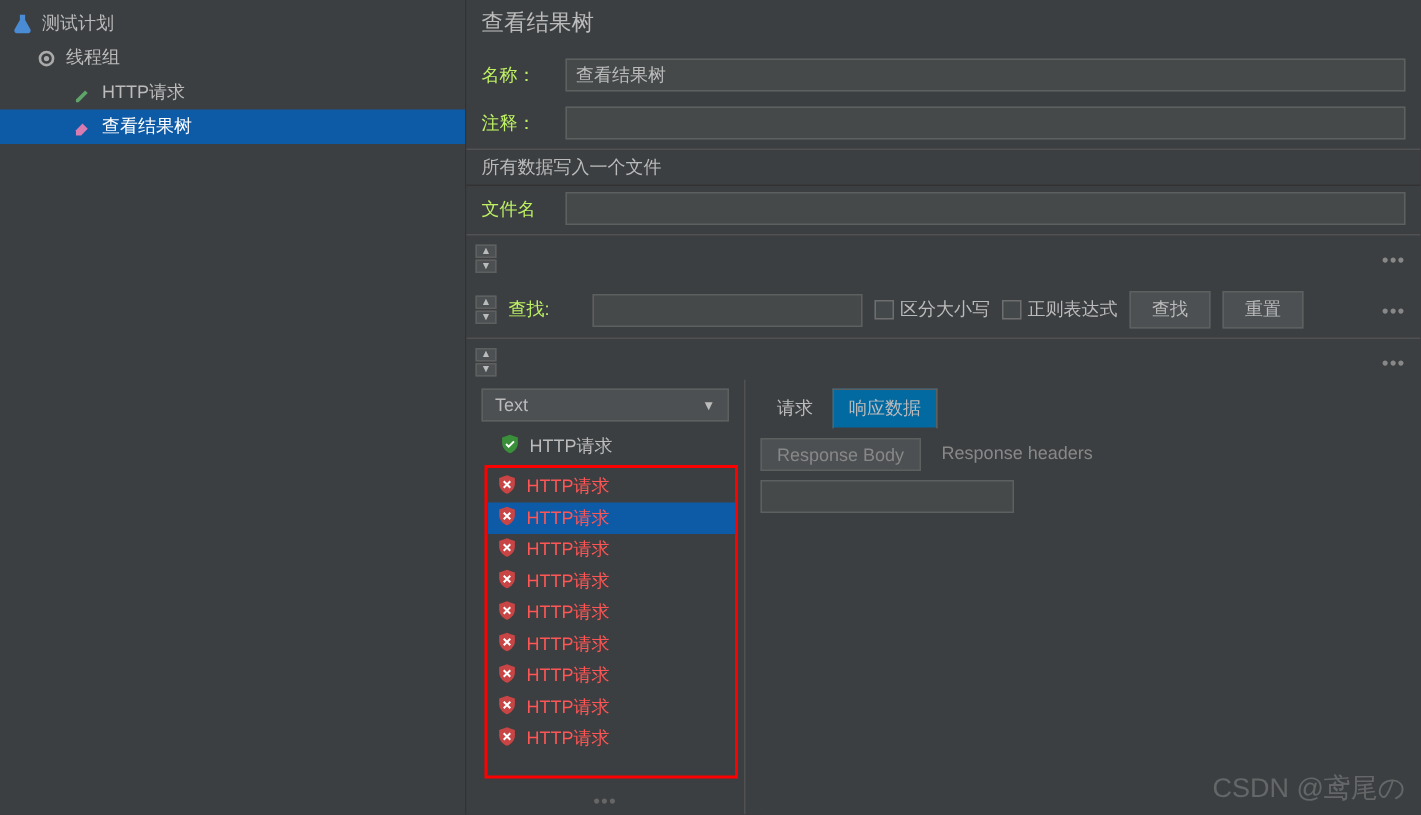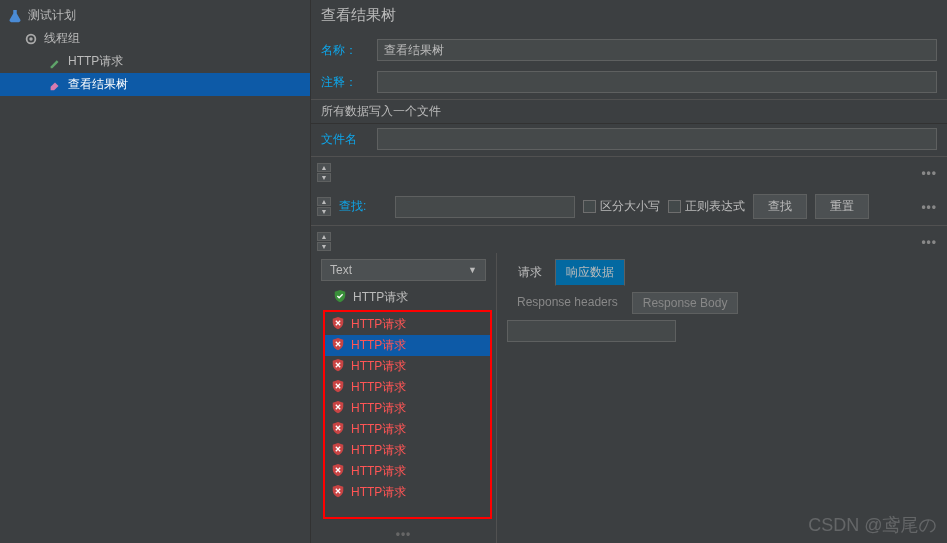--- a/index.html
+++ b/index.html
@@ -16,7 +16,7 @@
 .flask-icon svg, .gear-icon svg, .pen-icon svg, .eraser-icon svg { width: 14px; height: 14px; }
 .panel-title { padding: 6px 10px 10px 10px; font-size: 15px; color: #bbbbbb; }
 .form-row { display: flex; align-items: center; padding: 4px 10px 6px 10px; gap: 8px; }
-.form-label { min-width: 48px; color: #0ea5e9; }
+.form-label { min-width: 48px; color: #bef264; }
 .text-input { flex: 1; background: #45494a; border: 1px solid #5e6060; color: #bbbbbb; padding: 3px 6px; height: 22px; }
 .section-header { background: #3c3f41; padding: 3px 10px; color: #bbbbbb; border-top: 1px solid #515151; border-bottom: 1px solid #323232; }
 .toolbar-row { display: flex; align-items: center; padding: 6px 10px; gap: 8px; position: relative; }

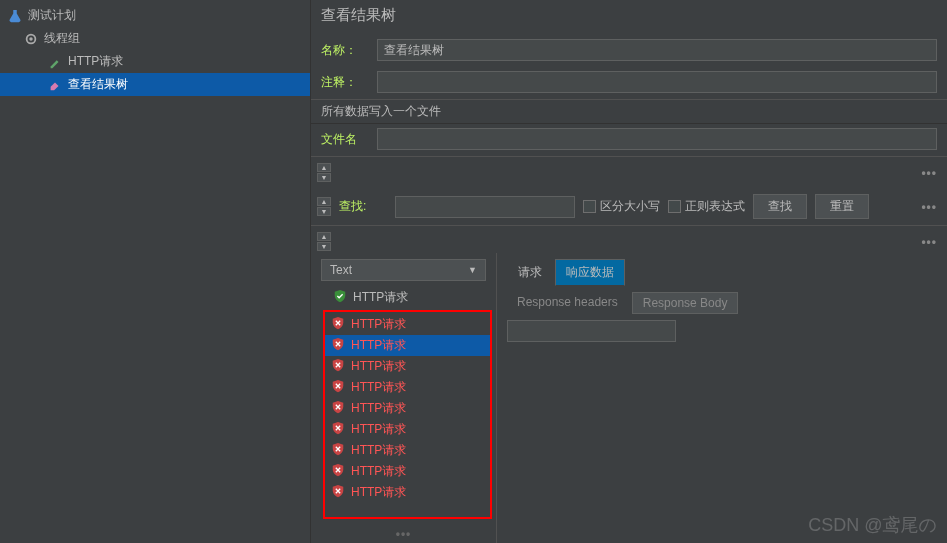--- a/index.html
+++ b/index.html
@@ -233,8 +233,8 @@
           <div class="tab active">响应数据</div>
         </div>
       <div class="subtabs" id="subtabs">
+          <div class="subtab active">Response Body</div>
           <div class="subtab">Response headers</div>
-          <div class="subtab active">Response Body</div>
         </div>
       <div class="response-input-row">
         <input class="text-input" style="">

